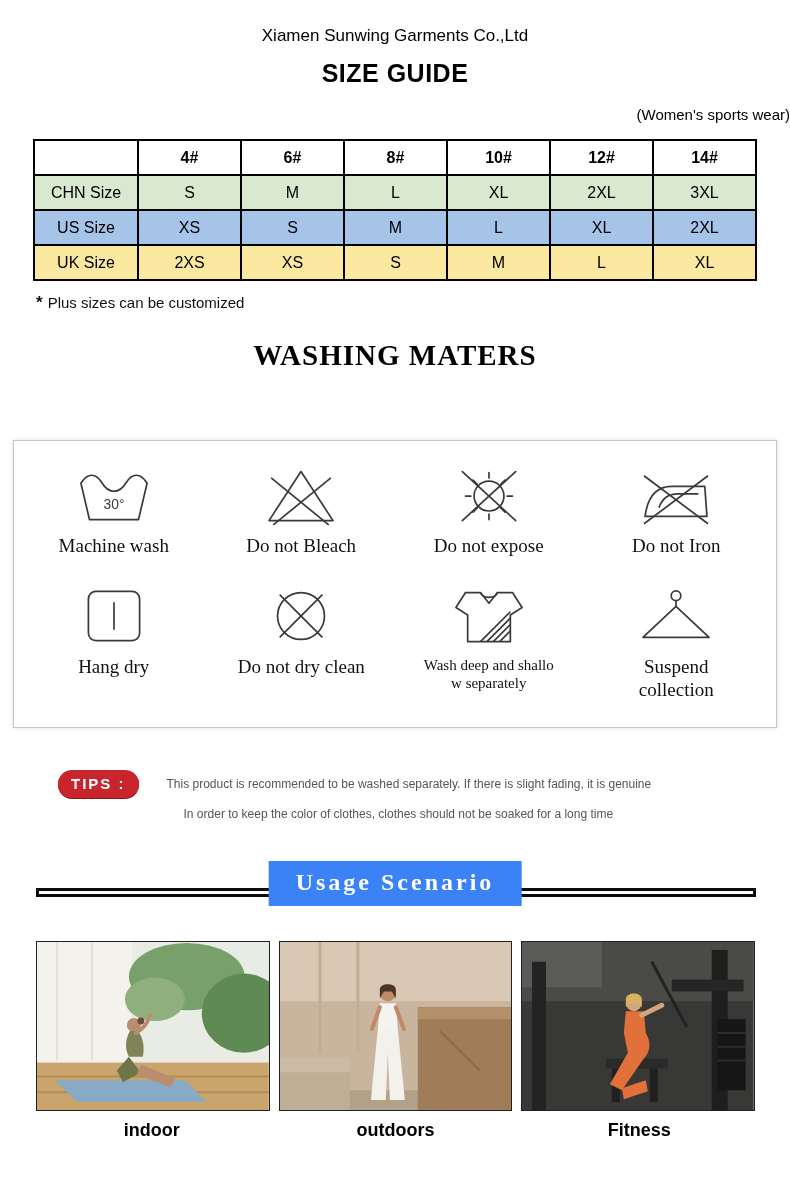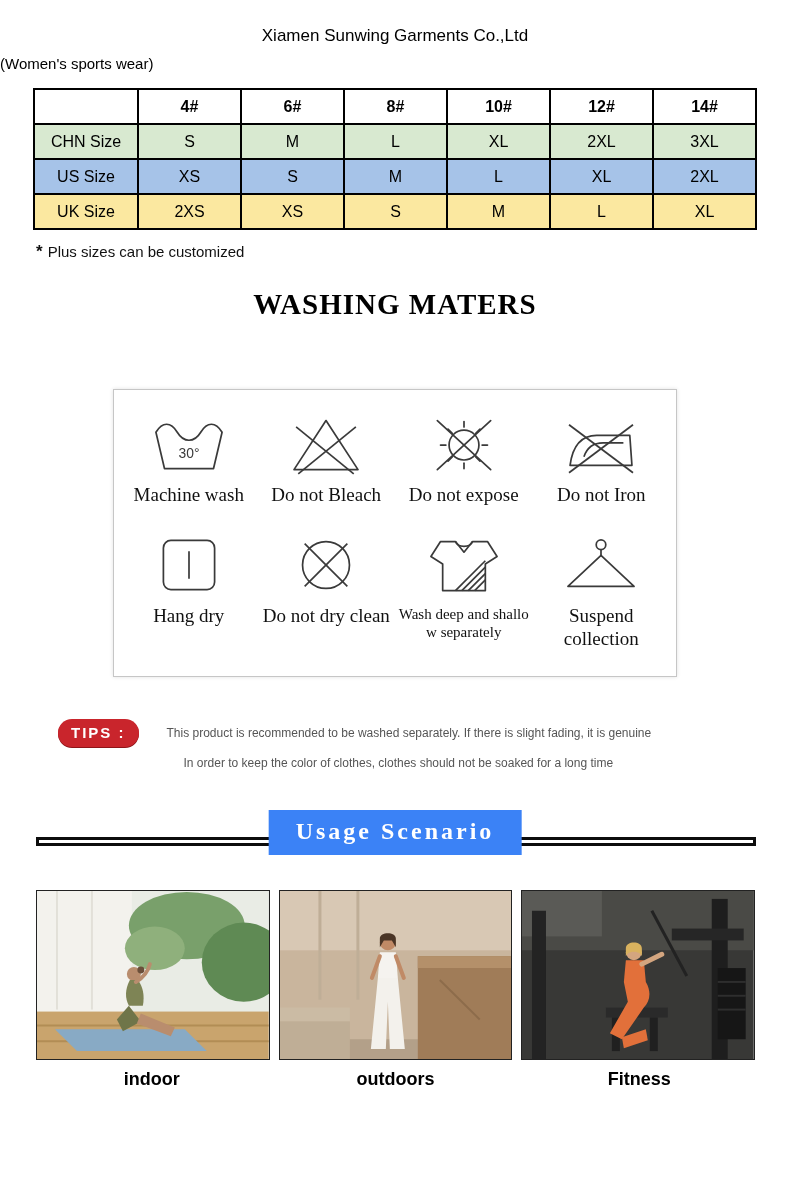--- a/index.html
+++ b/index.html
@@ -91,6 +91,7 @@
 <div class="page">
 
   <div class="company">Xiamen Sunwing Garments Co.,Ltd</div>
+  <div class="title">SIZE GUIDE</div>
   <div class="subtitle">(Women's sports wear)</div>
 
   <table class="size-table">

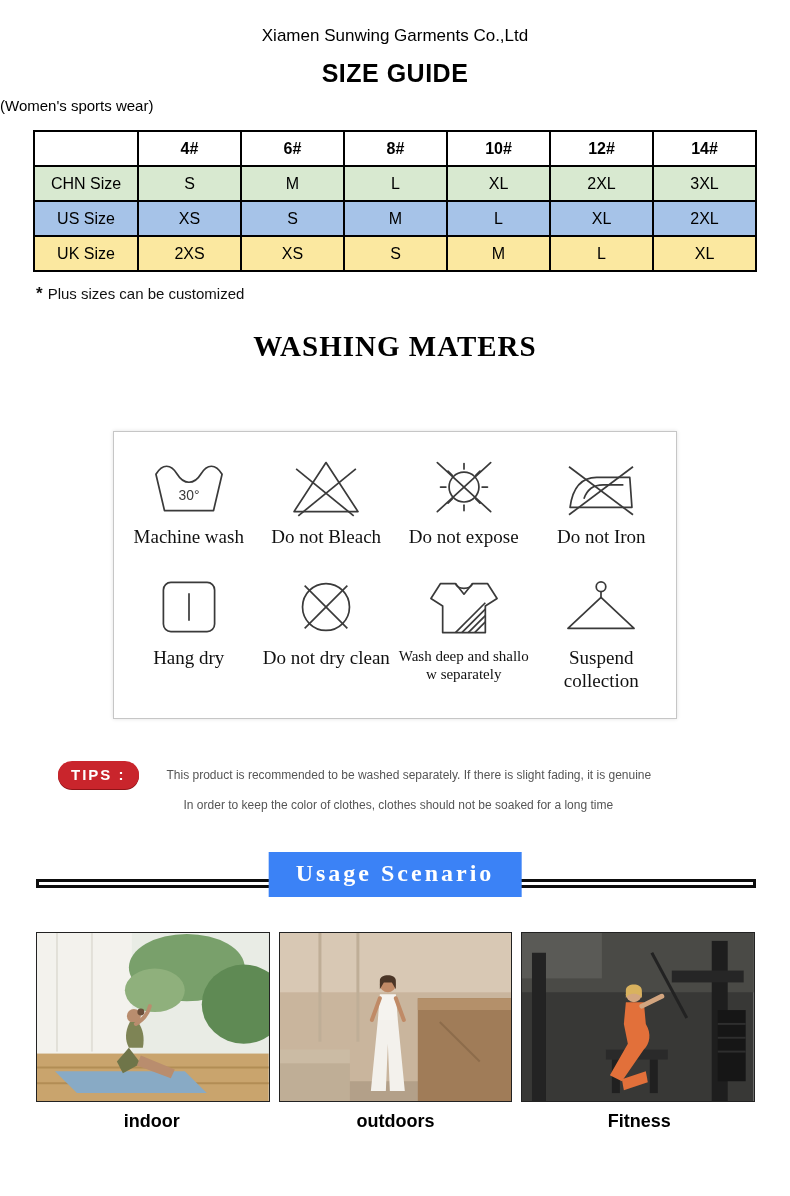--- a/index.html
+++ b/index.html
@@ -13,7 +13,7 @@
   
   .company { padding-top: 26px; text-align: center; font-size: 17px; }
   .title { margin-top: 13px; text-align: center; font-size: 25px; font-weight: bold; letter-spacing: .5px; }
-  .subtitle { margin-top: 9px; text-align: left; font-size: 15px; }
+  .subtitle { margin-top: 18px; text-align: right; font-size: 15px; }
 
   
   table.size-table {

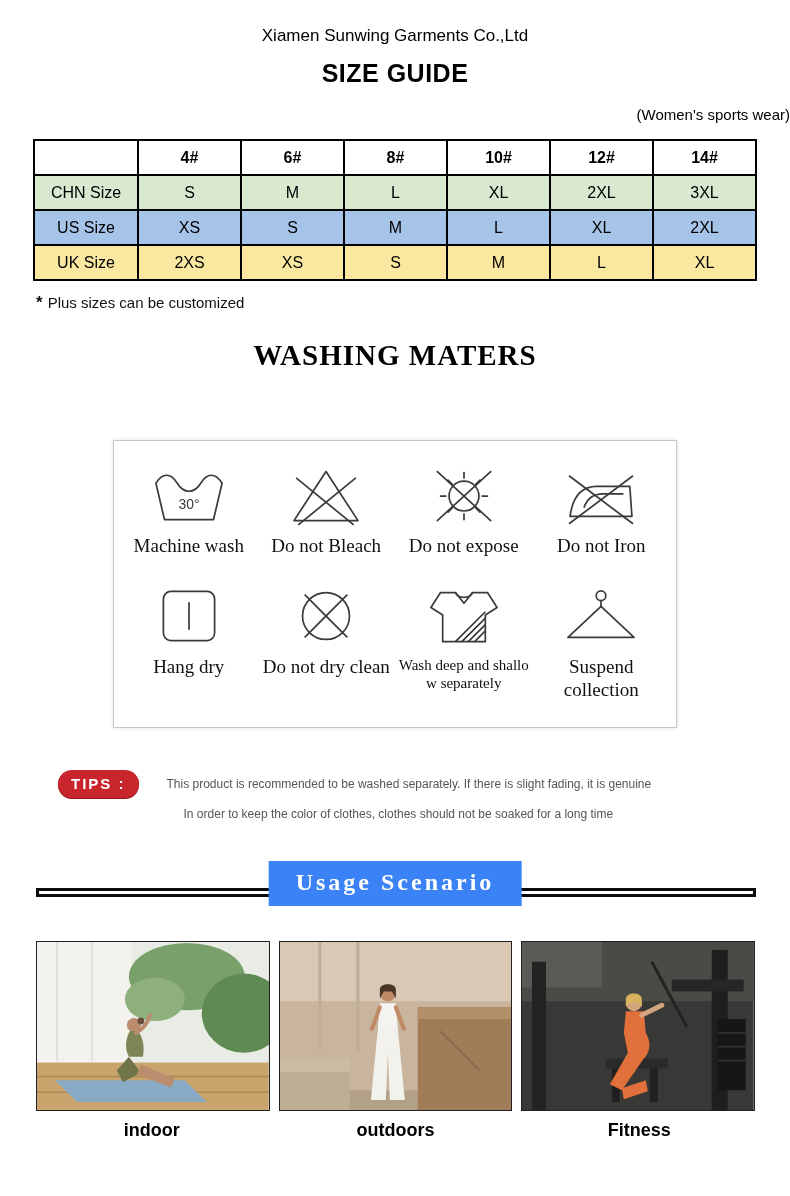--- a/index.html
+++ b/index.html
@@ -38,7 +38,7 @@
     font-family: "Liberation Serif", serif; font-size: 29px; font-weight: bold; letter-spacing: 1px;
   }
   .wash-box {
-    width: 564px; margin: 68px auto 4px auto;
+    width: 764px; margin: 68px auto 4px auto;
     border: 1px solid #c6c6c6; box-shadow: 0 0 4px rgba(0,0,0,.12);
     background: #fff;
   }

